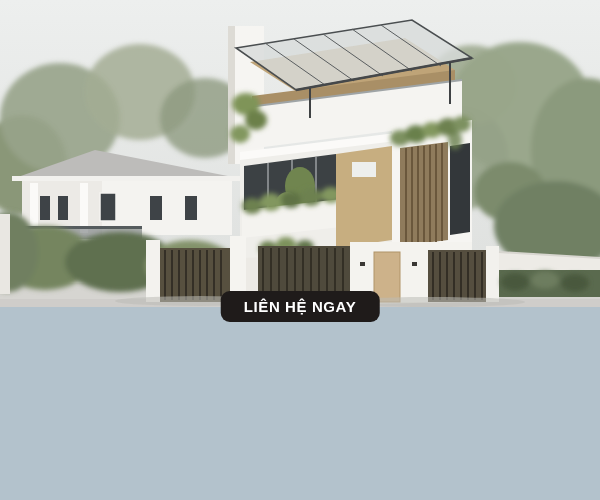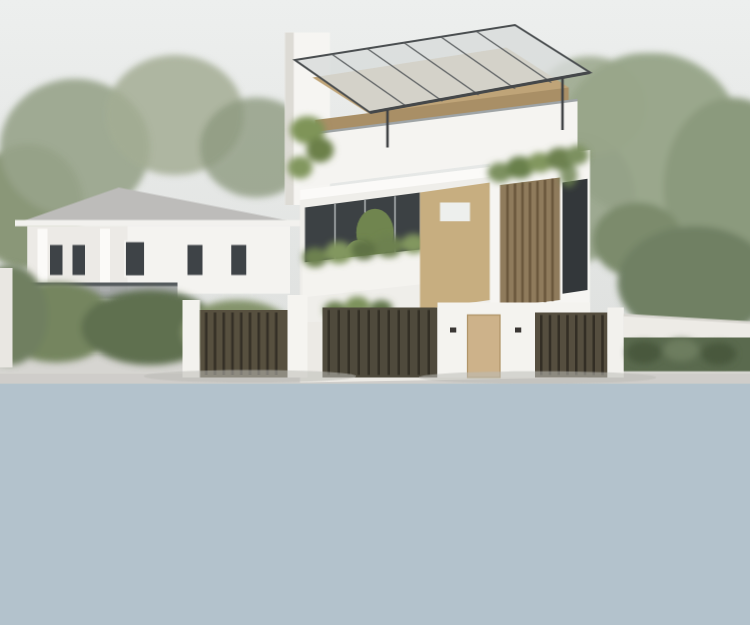--- a/index.html
+++ b/index.html
@@ -230,6 +230,7 @@
     </svg>
   </div>
 
+  <button class="cta-badge">LIÊN HỆ NGAY</button>
 
   <div class="bottom">
     

